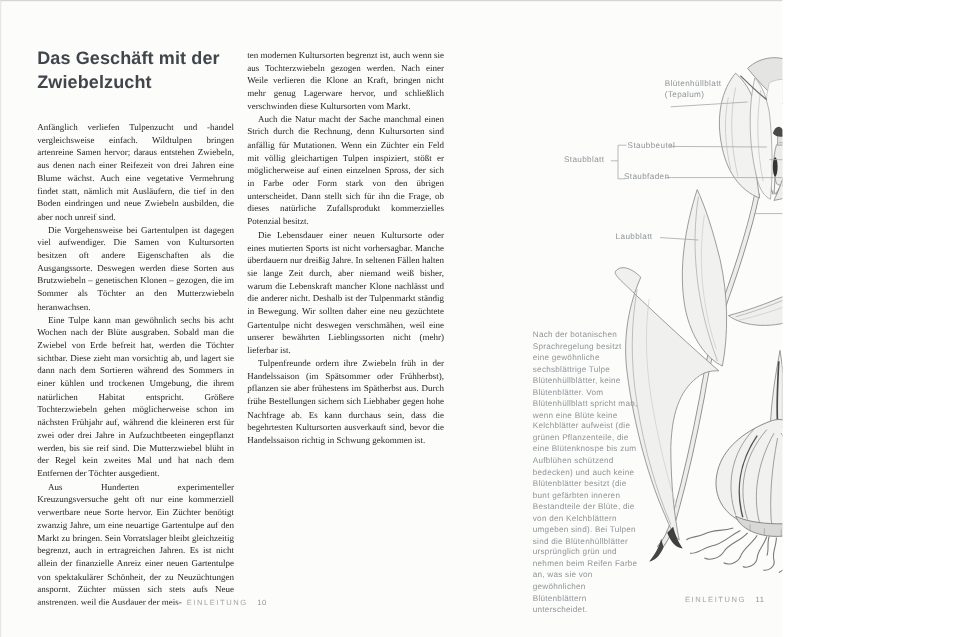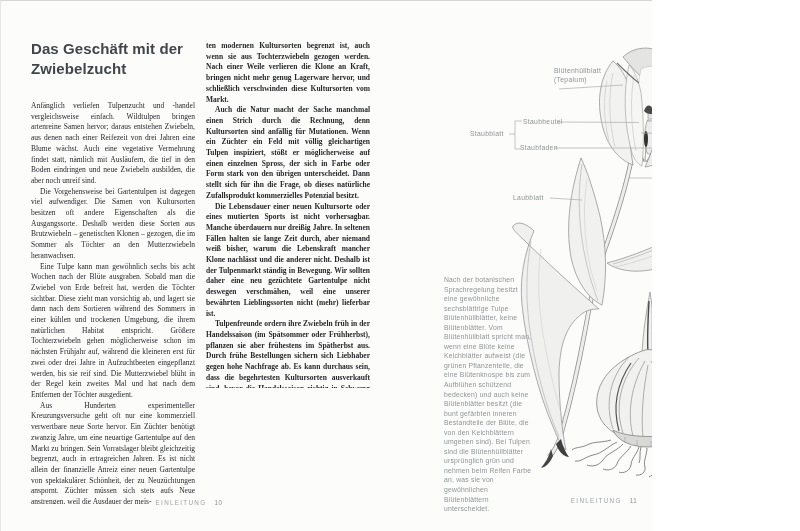--- a/index.html
+++ b/index.html
@@ -28,7 +28,7 @@
   }
   .col p + p { text-indent:9px; }
   .col-1 { left:30px;  top:100px; height:403px; }
-  .col-2 { left:205px; top:40px; height:347px;font-weight:bold; }
+  .col-2 { left:205px; top:40px; height:347px; }
 
   .footer {
     position:absolute; width:400px; text-align:center;

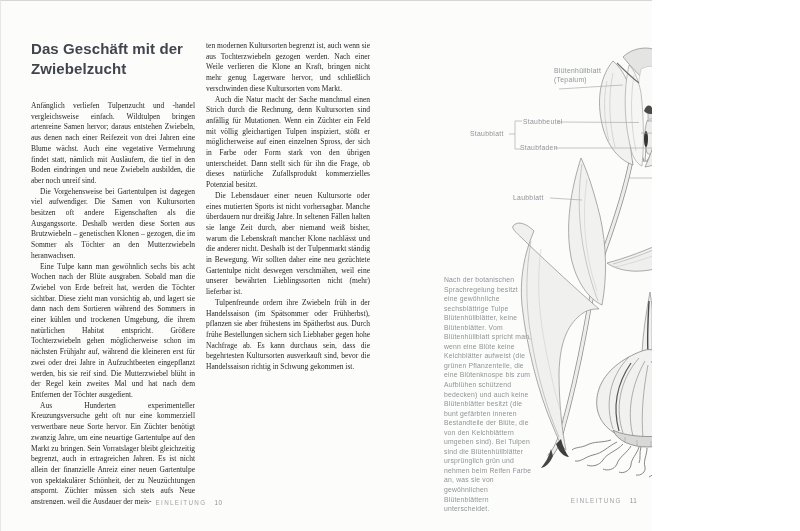--- a/index.html
+++ b/index.html
@@ -66,7 +66,7 @@
     <h1 class="title">Das Geschäft mit der Zwiebelzucht</h1>
     <div class="col col-1">
         <p>Anfänglich verliefen Tulpenzucht und -handel vergleichsweise einfach. Wildtulpen bringen artenreine Samen hervor; daraus entstehen Zwiebeln, aus denen nach einer Reifezeit von drei Jahren eine Blume wächst. Auch eine vegetative Vermehrung findet statt, nämlich mit Ausläufern, die tief in den Boden eindringen und neue Zwiebeln ausbilden, die aber noch unreif sind.</p>
-        <p>Die Vorgehensweise bei Gartentulpen ist dagegen viel aufwendiger. Die Samen von Kultursorten besitzen oft andere Eigenschaften als die Ausgangssorte. Deshalb werden diese Sorten aus Brutzwiebeln – genetischen Klonen – gezogen, die im Sommer als Töchter an den Mutterzwiebeln heranwachsen.</p>
+        <p>Die Vorgehensweise bei Gartentulpen ist dagegen viel aufwendiger. Die Samen von Kultursorten besitzen oft andere Eigenschaften als die Ausgangssorte. Deswegen werden diese Sorten aus Brutzwiebeln – genetischen Klonen – gezogen, die im Sommer als Töchter an den Mutterzwiebeln heranwachsen.</p>
         <p>Eine Tulpe kann man gewöhnlich sechs bis acht Wochen nach der Blüte ausgraben. Sobald man die Zwiebel von Erde befreit hat, werden die Töchter sichtbar. Diese zieht man vorsichtig ab, und lagert sie dann nach dem Sortieren während des Sommers in einer kühlen und trockenen Umgebung, die ihrem natürlichen Habitat entspricht. Größere Tochterzwiebeln gehen möglicherweise schon im nächsten Frühjahr auf, während die kleineren erst für zwei oder drei Jahre in Aufzuchtbeeten eingepflanzt werden, bis sie reif sind. Die Mutterzwiebel blüht in der Regel kein zweites Mal und hat nach dem Entfernen der Töchter ausgedient.</p>
         <p>Aus Hunderten experimenteller Kreuzungsversuche geht oft nur eine kommerziell verwertbare neue Sorte hervor. Ein Züchter benötigt zwanzig Jahre, um eine neuartige Gartentulpe auf den Markt zu bringen. Sein Vorratslager bleibt gleichzeitig begrenzt, auch in ertragreichen Jahren. Es ist nicht allein der finanzielle Anreiz einer neuen Gartentulpe von spektakulärer Schönheit, der zu Neuzüchtungen anspornt. Züchter müssen sich stets aufs Neue anstrengen, weil die Ausdauer der meis-</p>
       </div>

